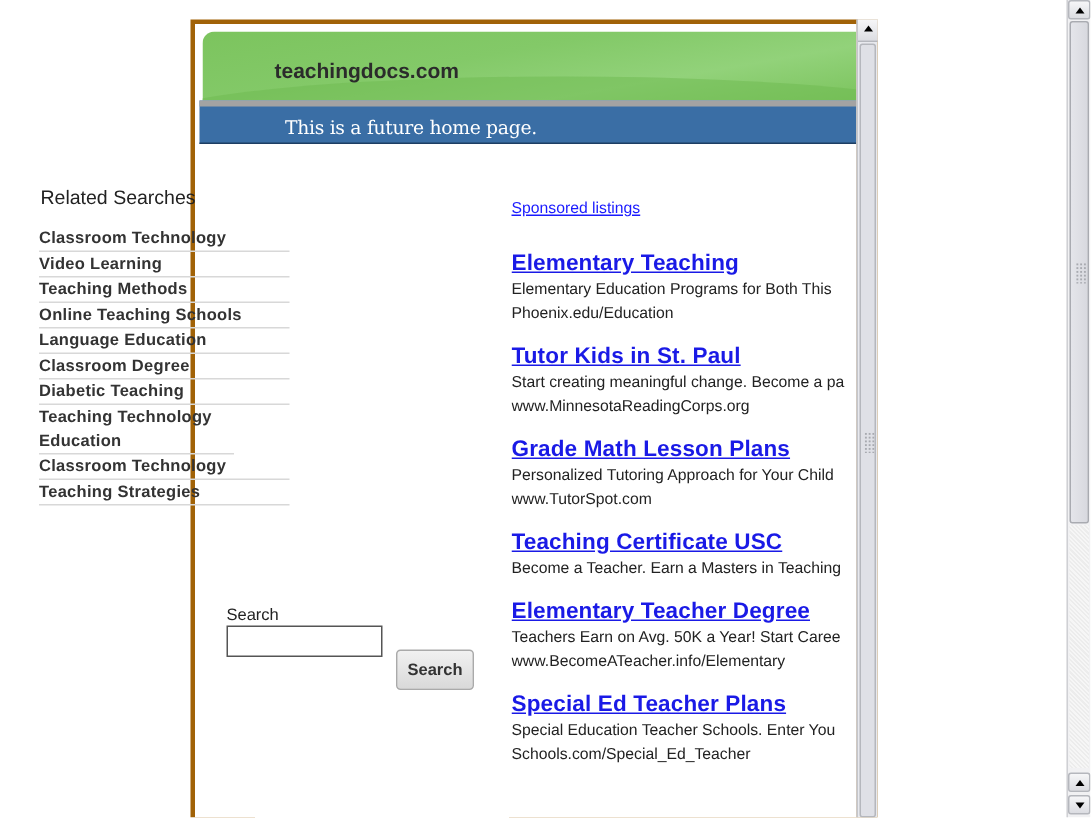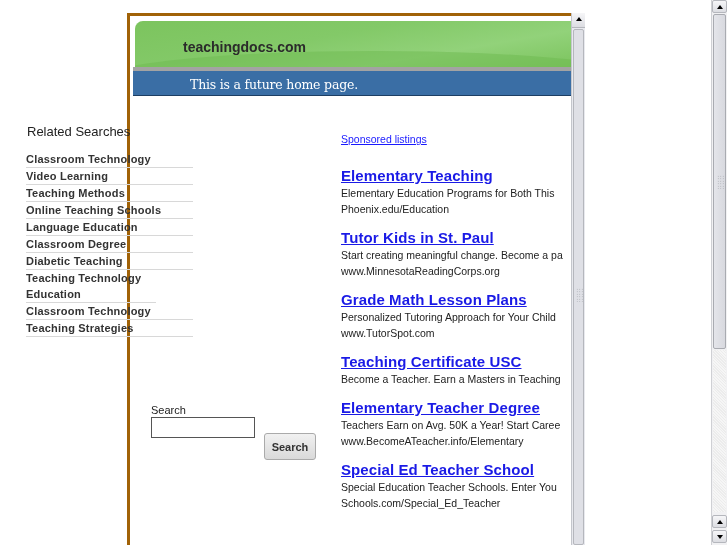--- a/index.html
+++ b/index.html
@@ -119,7 +119,7 @@
     <span class="ad-url">www.BecomeATeacher.info/Elementary</span>
   </div>
   <div class="ad">
-    <a class="ad-title">Special Ed Teacher School</a>
+    <a class="ad-title">Special Ed Teacher Plans</a>
     <span class="ad-desc">Special Education Teacher Schools. Enter You</span>
     <span class="ad-url">Schools.com/Special_Ed_Teacher</span>
   </div>

